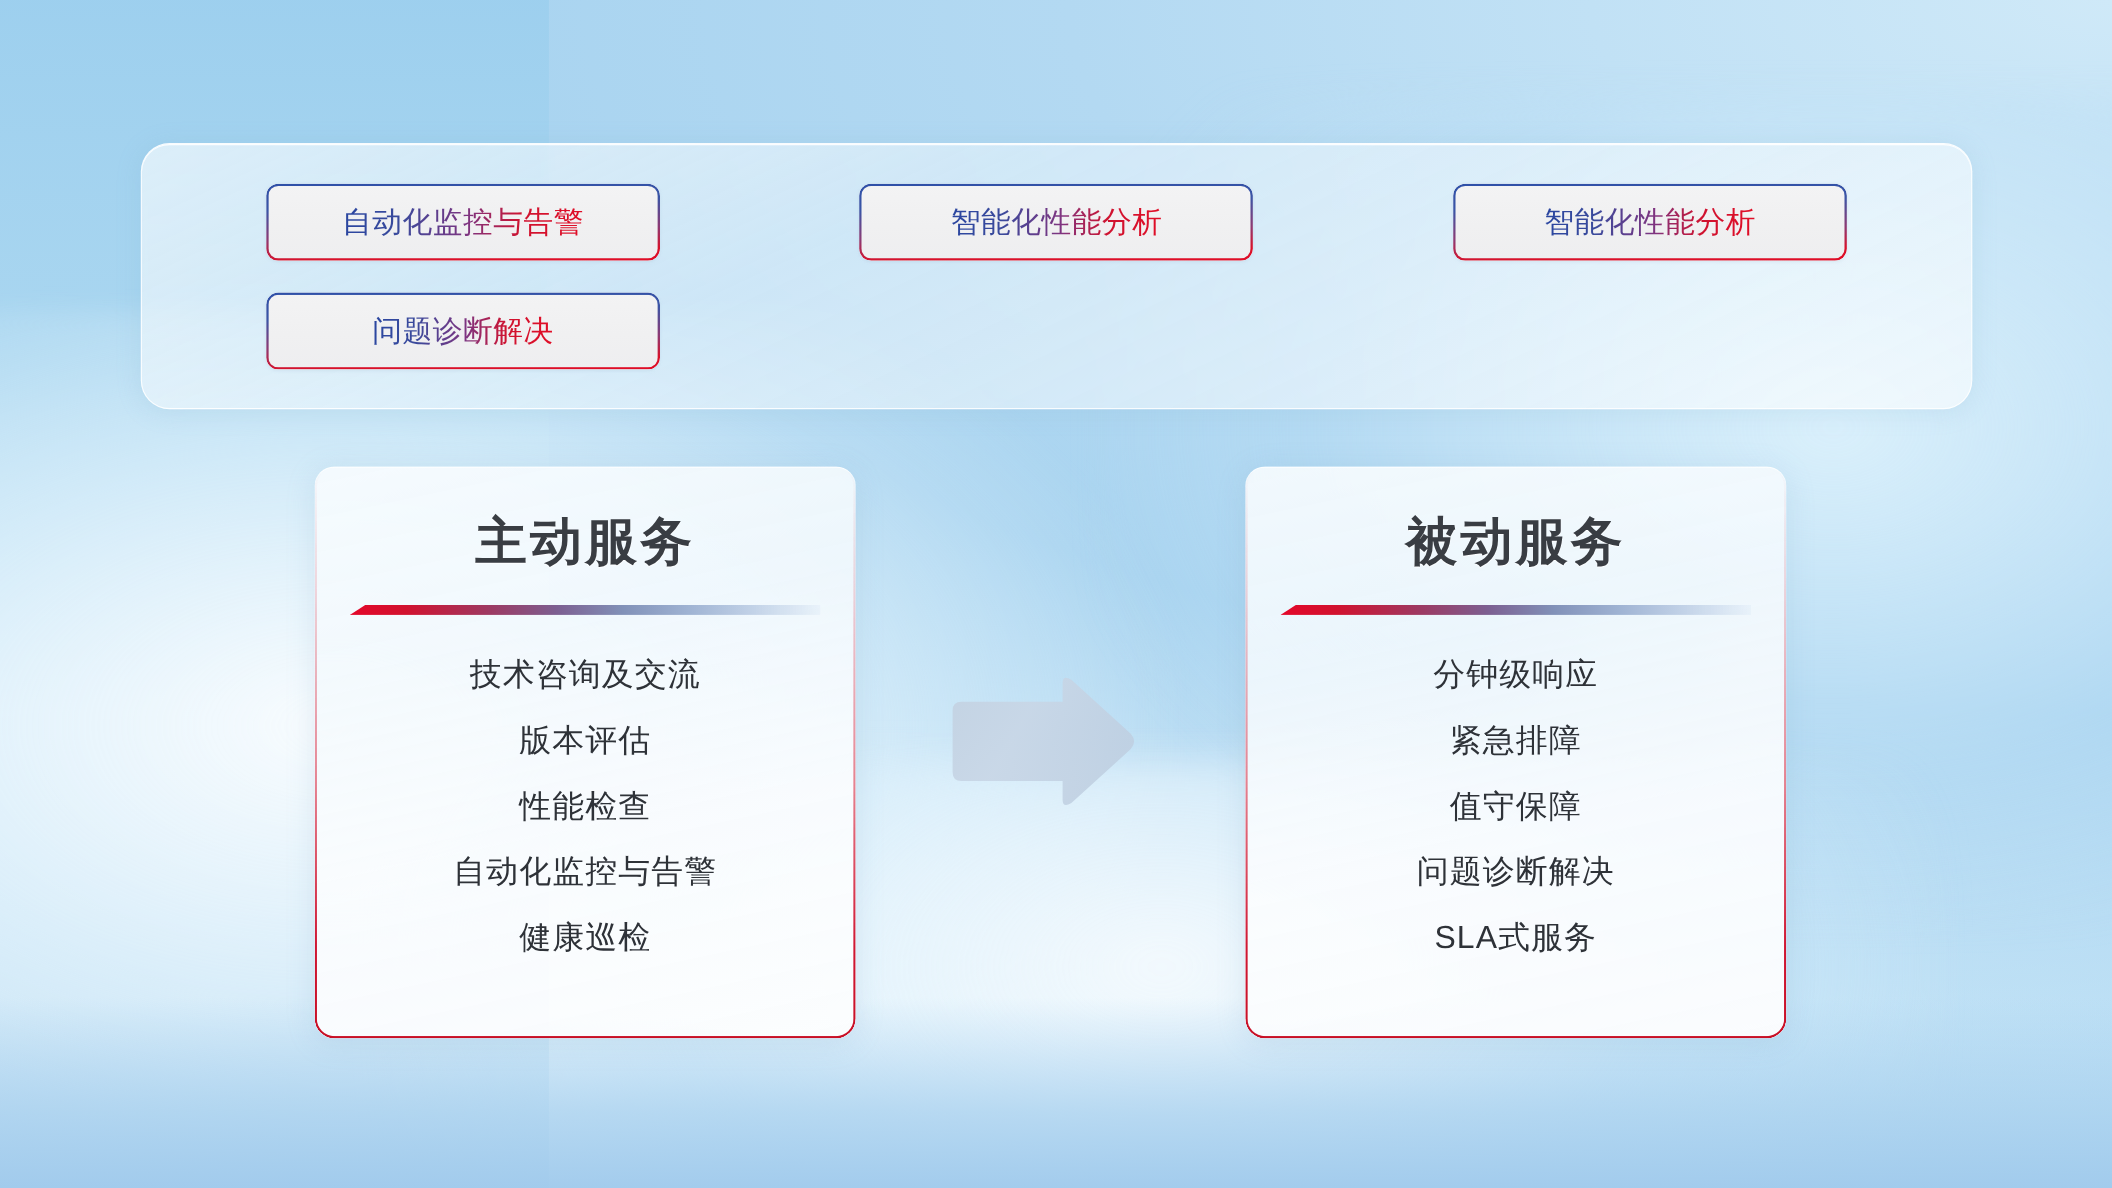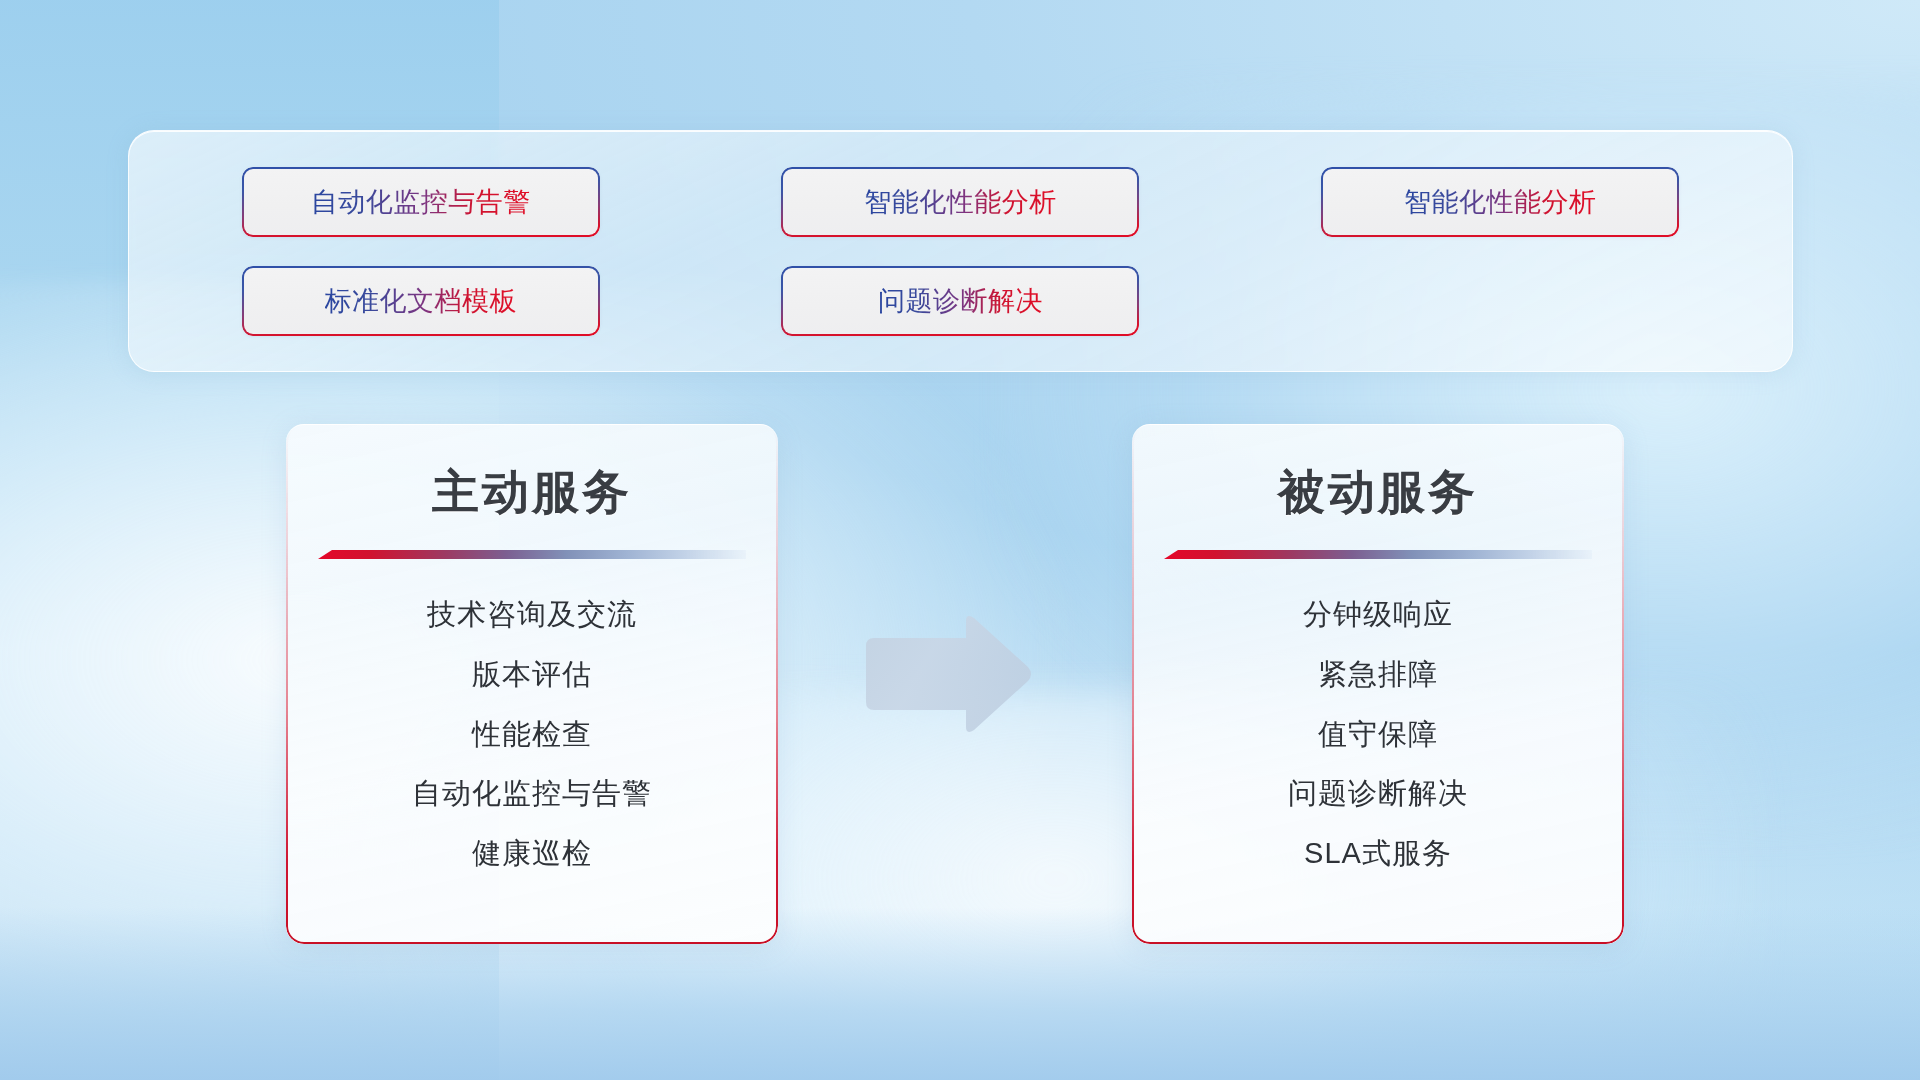--- a/index.html
+++ b/index.html
@@ -185,9 +185,6 @@
       <span class="tag-label">智能化性能分析</span>
     </div>
 
-    <div class="tag">
-      <span class="tag-label">标准化文档模板</span>
-    </div>
 
     <div class="tag">
       <span class="tag-label">问题诊断解决</span>

